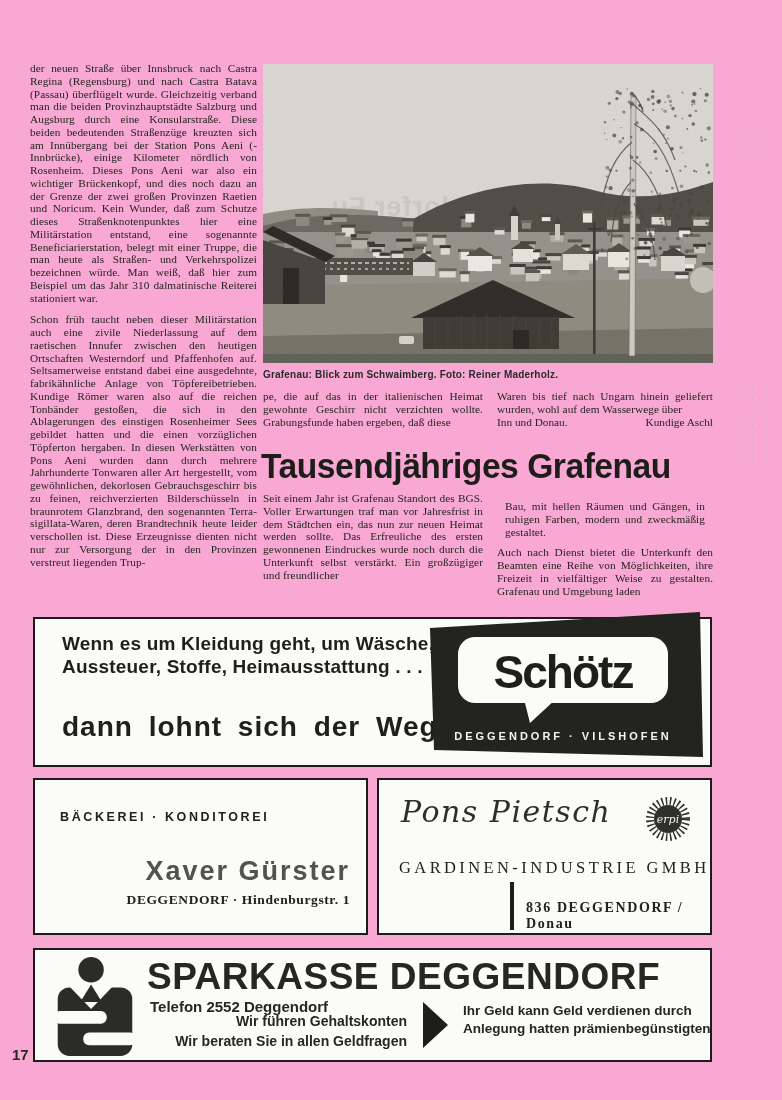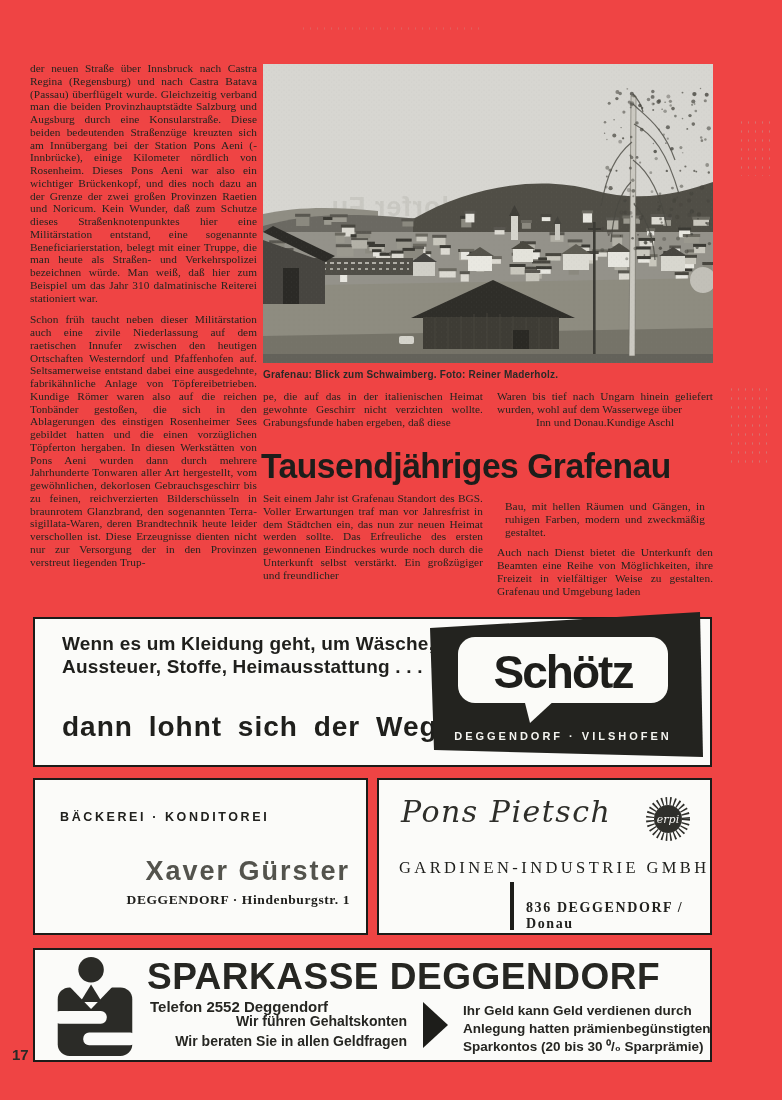--- a/index.html
+++ b/index.html
@@ -3,7 +3,7 @@
 <meta charset="utf-8">
 <style>
   html,body{margin:0;padding:0;background:#e3e3e0;}
-  .page{position:relative;width:782px;height:1100px;background:#ef4444;overflow:hidden;
+  .page{position:relative;width:782px;height:1100px;background:#f9a8d4;overflow:hidden;
         font-family:"Liberation Serif",serif;color:#24241f;}
   .abs{position:absolute;}
   .just{text-align:justify;font-size:11.3px;line-height:12.75px;letter-spacing:.05px;}

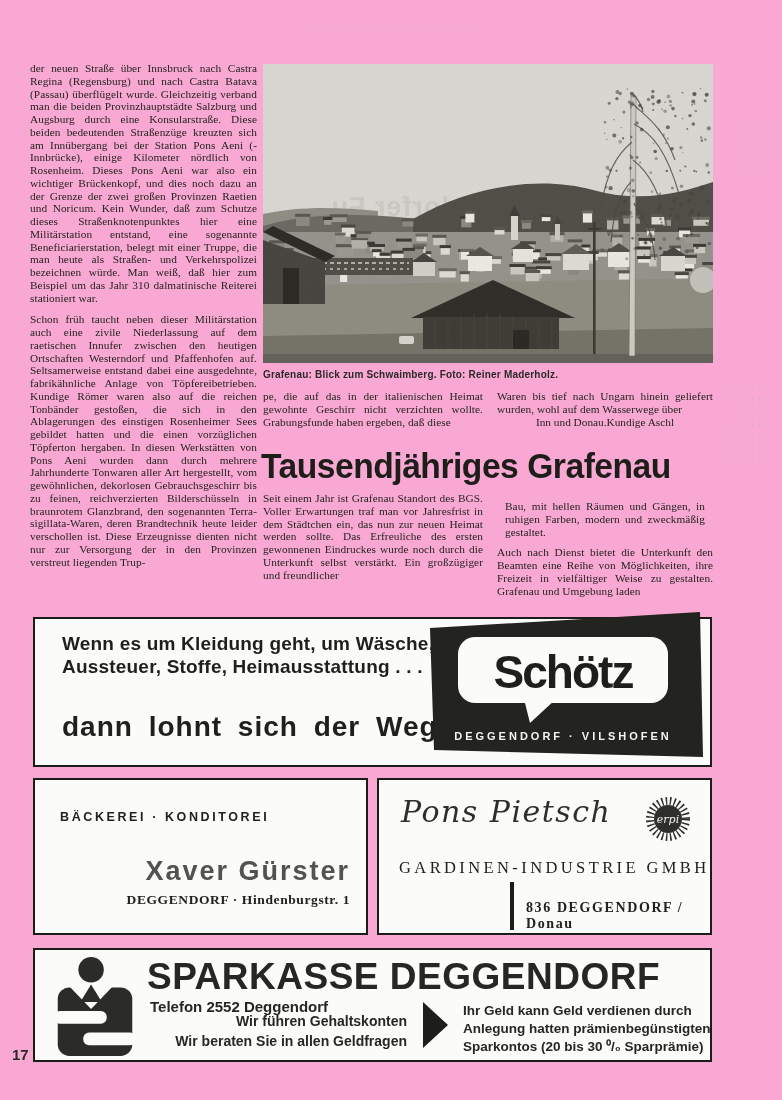--- a/index.html
+++ b/index.html
@@ -8,7 +8,7 @@
   .abs{position:absolute;}
   .just{text-align:justify;font-size:11.3px;line-height:12.75px;letter-spacing:.05px;}
   .just p{margin:0 0 9px 0;}
-  .flexline{display:flex;justify-content:center;font-size:11.3px;line-height:12.75px;}
+  .flexline{display:flex;justify-content:space-between;font-size:11.3px;line-height:12.75px;}
   .caption{font-family:"Liberation Sans",sans-serif;font-weight:bold;font-size:10px;color:#2a2a27;letter-spacing:.2px;}
   h1.headline{margin:0;font-family:"Liberation Sans",sans-serif;font-weight:bold;font-size:35px;
         letter-spacing:-.5px;color:#1d1d1a;transform:scaleX(.96);transform-origin:left;white-space:nowrap;}

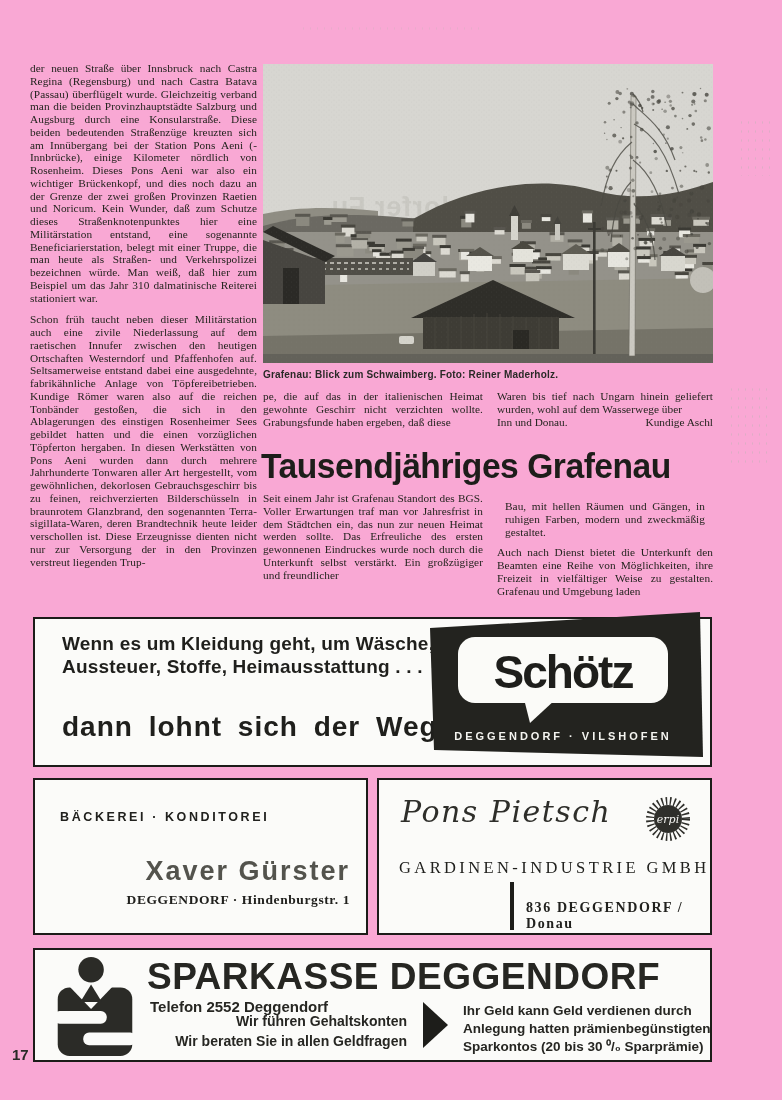--- a/index.html
+++ b/index.html
@@ -551,7 +551,6 @@
     <div class="abs sp-offer" style="left:428px;top:52px;width:250px;">
       <div>Ihr Geld kann Geld verdienen durch</div>
       <div>Anlegung hatten prämienbegünstigten</div>
-      <div>Sparkontos (20 bis 30 ⁰/₀ Sparprämie)</div>
     </div>
   </div>
 

